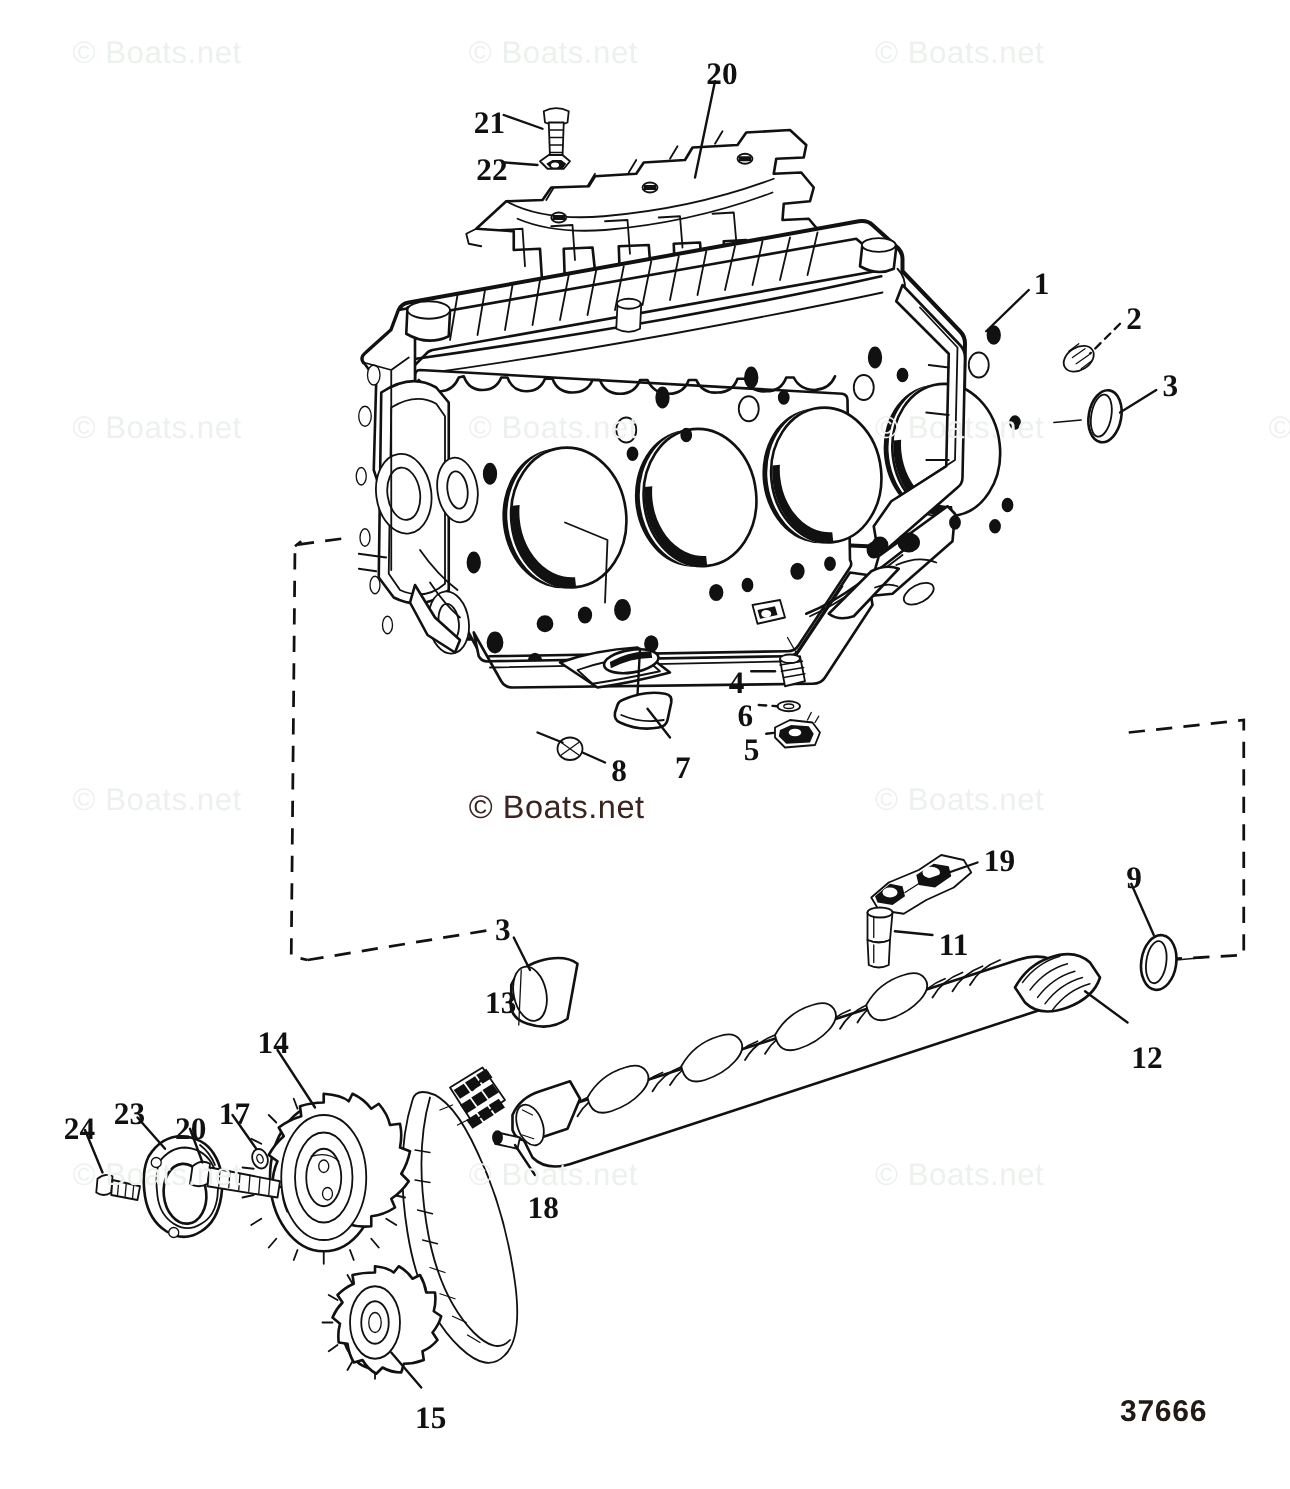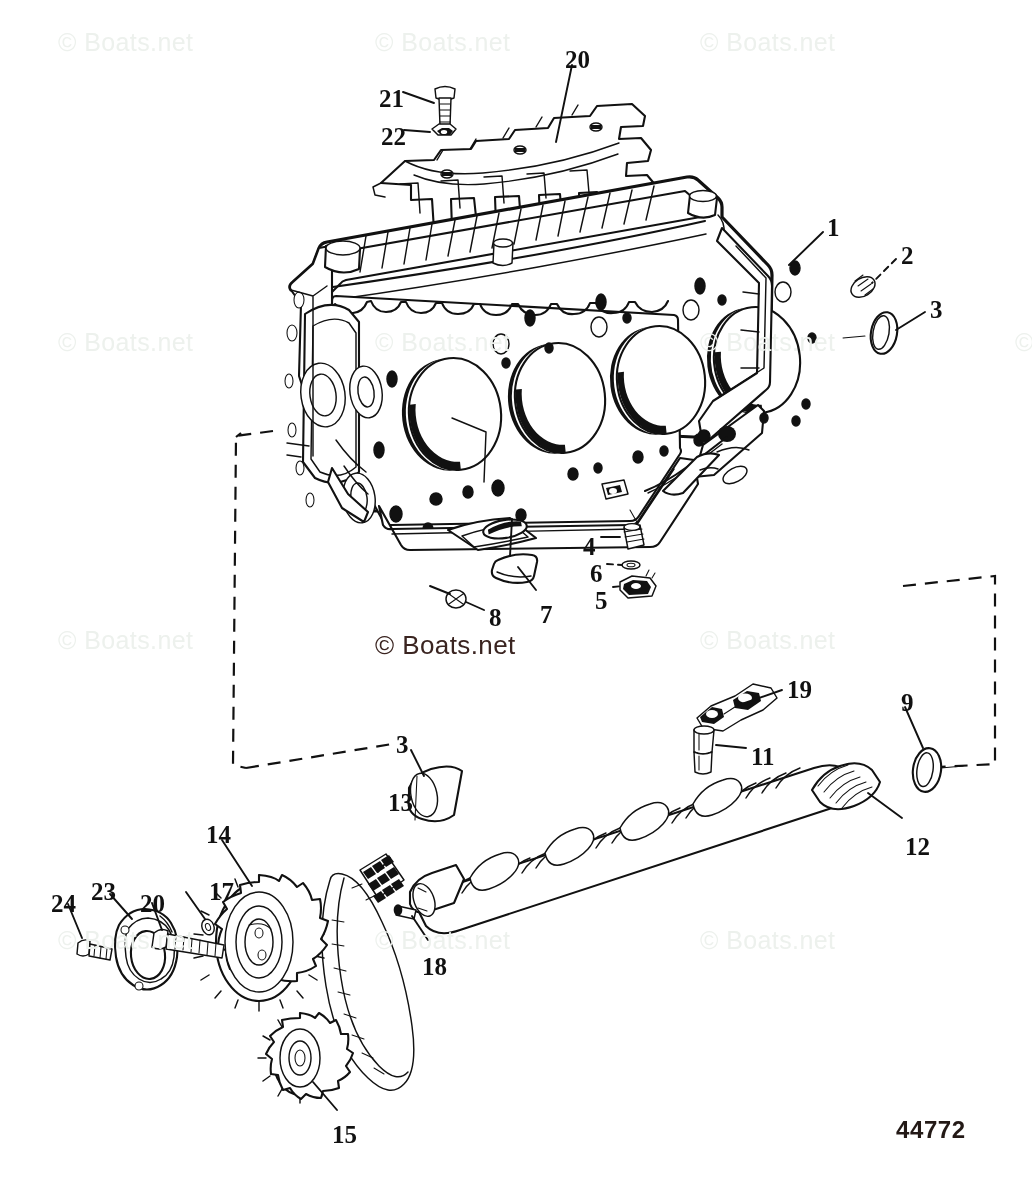--- a/index.html
+++ b/index.html
@@ -533,7 +533,7 @@
     <div class="callout" style="left: 206px; top: 822px;">14</div>
     <div class="callout" style="left: 332px; top: 1122px;">15</div>
     <div class="callout" style="left: 140px; top: 891px;">20</div>
-    <div class="callout" style="left: 175px; top: 879px; margin-left: 34px;">17</div>
+    <div class="callout" style="left: 175px; top: 879px;">17</div>
     <div class="callout" style="left: 422px; top: 954px;">18</div>
     <div class="callout" style="left: 787px; top: 677px; text-align: center;">19</div>
     <div class="callout" style="left: 565px; top: 47px;">20</div>

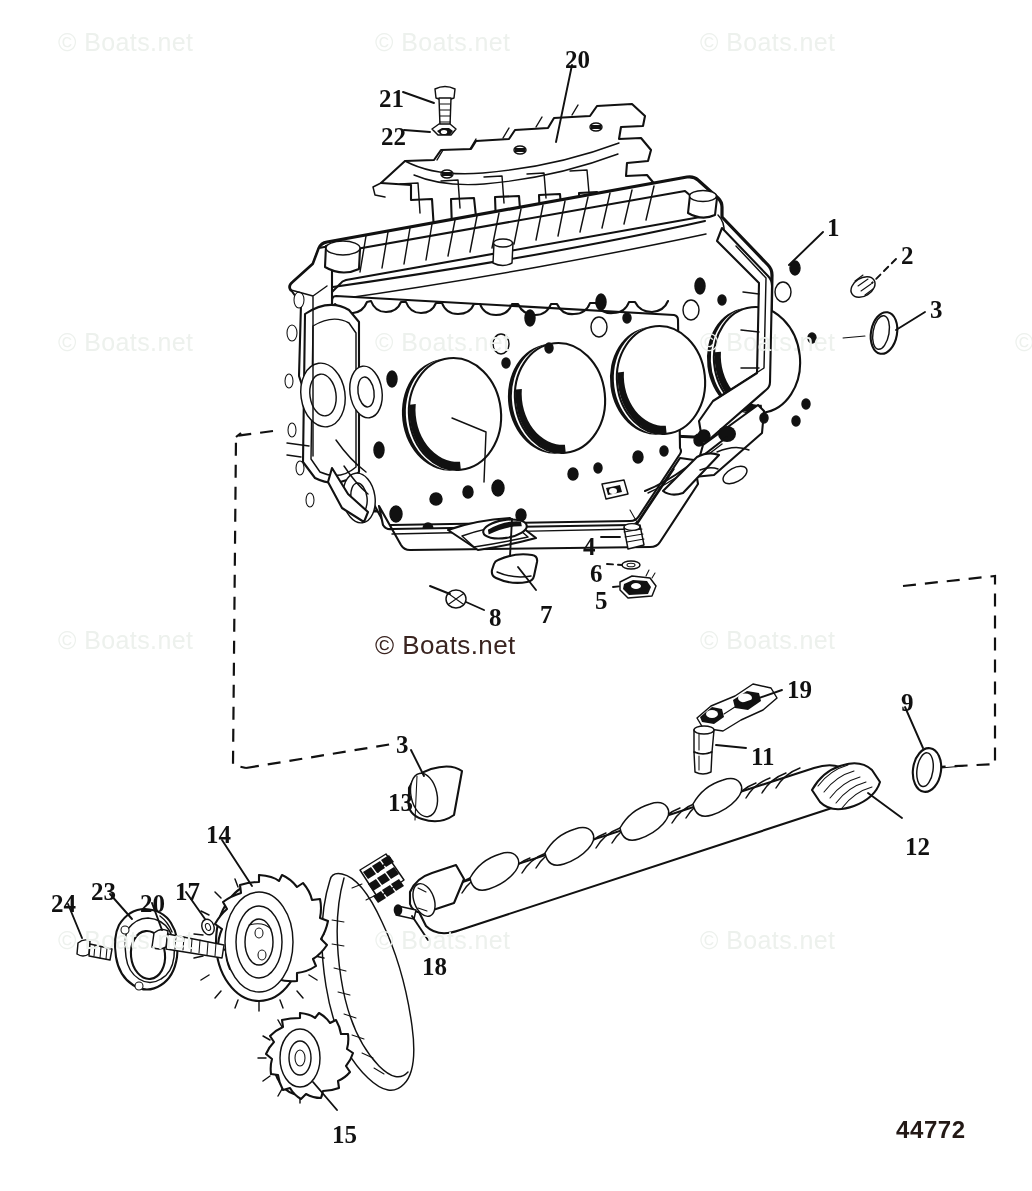--- a/index.html
+++ b/index.html
@@ -543,6 +543,6 @@
     <div class="callout" style="left: 51px; top: 891px;">24</div>
   </div>
 
-<div class="dwg-no">44772</div>
+<div class="dwg-no">37666</div>
 
 </body></html>

